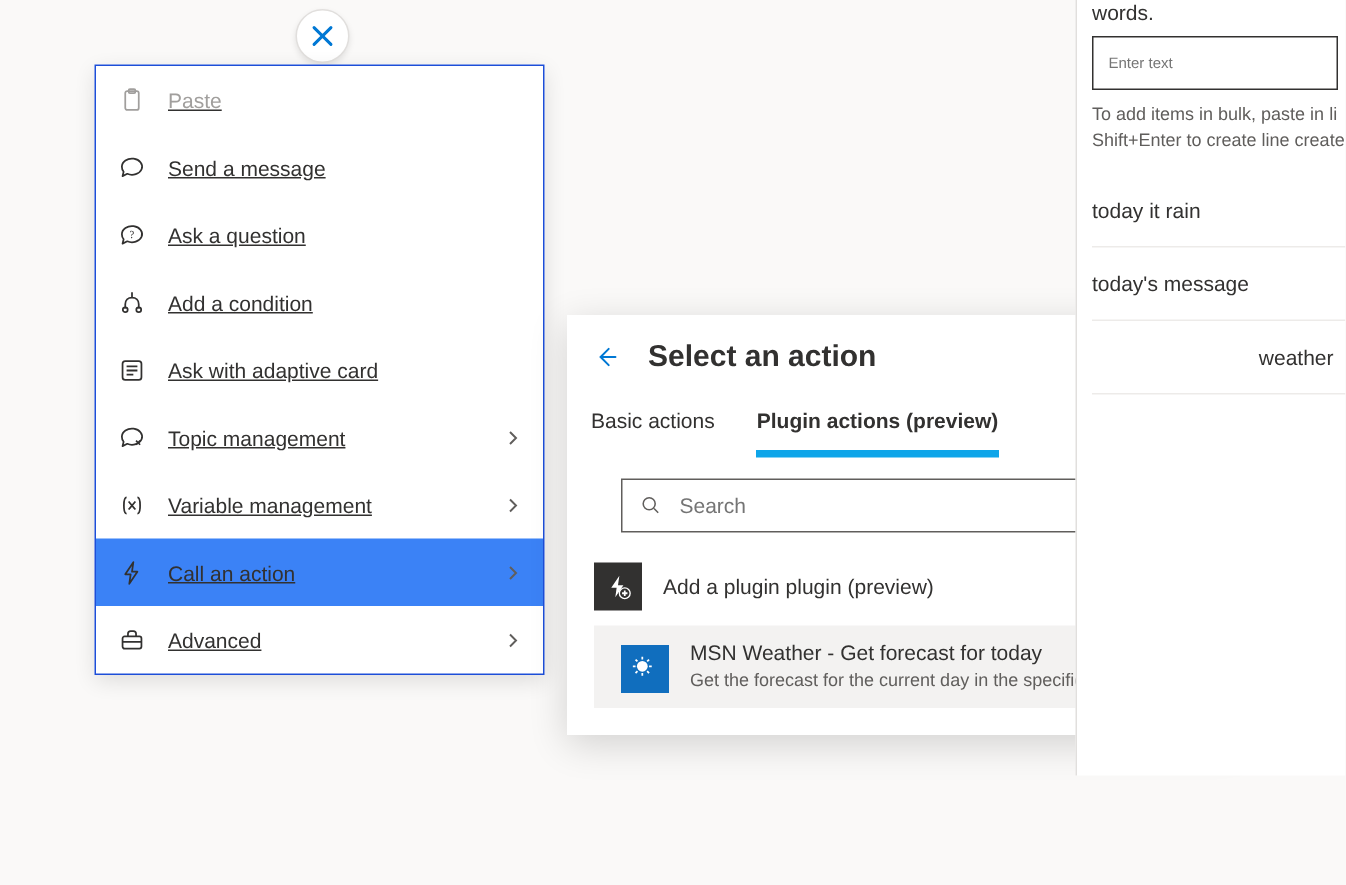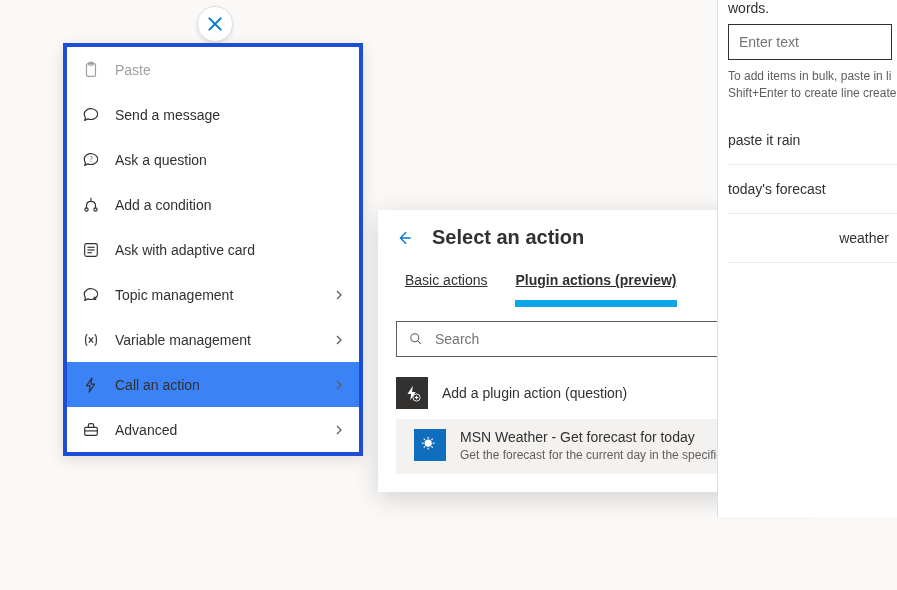--- a/index.html
+++ b/index.html
@@ -238,7 +238,7 @@
       border: none;
       outline: none;
       width: 100%;
-      font-size: 14px;
+      font-size: 10px;
       font-family: inherit;
       color: #605e5c;
     }

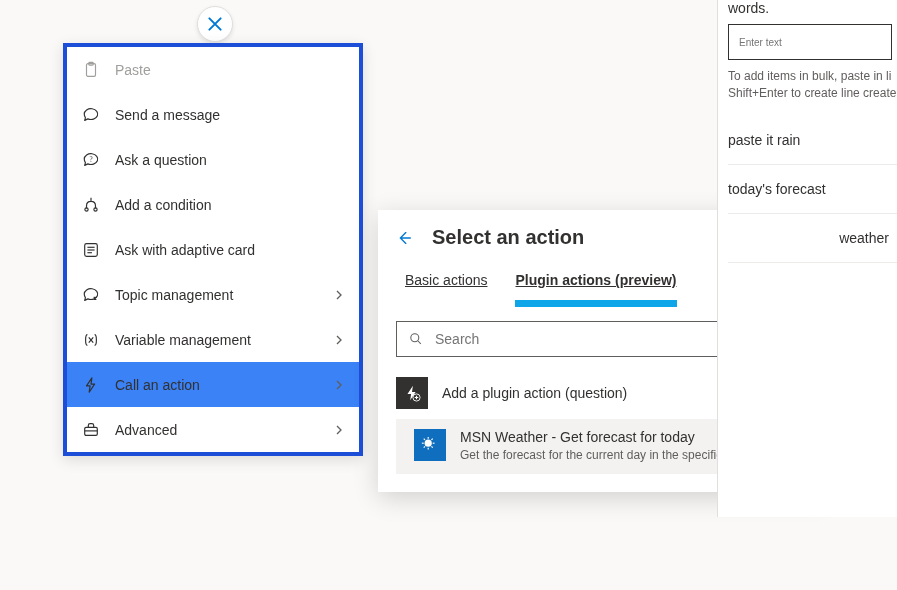--- a/index.html
+++ b/index.html
@@ -39,8 +39,9 @@
       top: 43px;
       width: 300px;
       background: #fff;
-      border: 4px solid #1d4ed8;
+      border: 1px solid #1d4ed8;
       box-shadow: 0 4px 14px rgba(0,0,0,0.12);
+      text-decoration: underline;
     }
     .menu-item {
       display: flex;

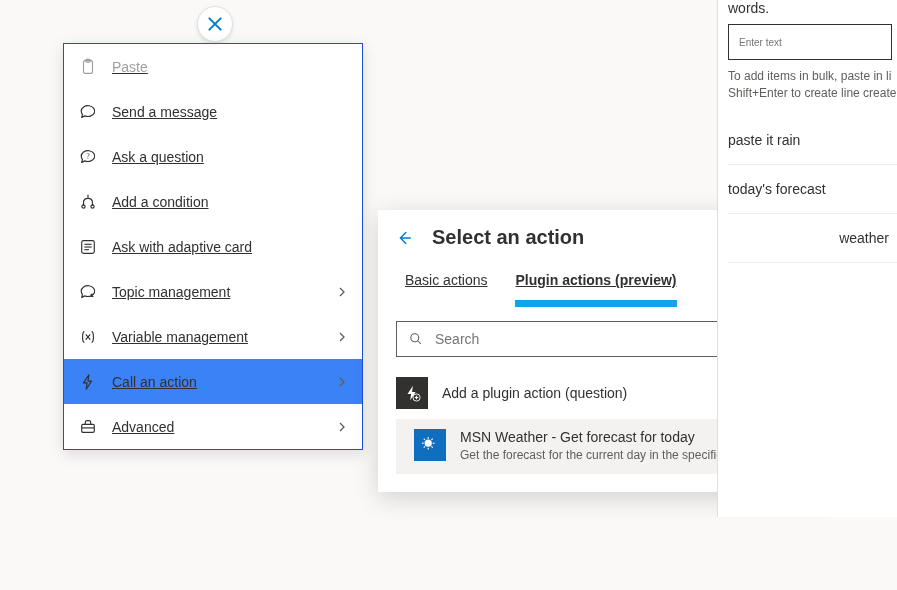--- a/index.html
+++ b/index.html
@@ -469,7 +469,7 @@
   </div>
   <div class="helper">To add items in bulk, paste in li Shift+Enter to create line create</div>
   <div class="phrase-list">
-    <div class="phrase">paste it rain</div>
+    <div class="phrase">today it rain</div>
     <div class="phrase">today's forecast</div>
     <div class="phrase" style="text-align:right; padding-right:8px;">weather</div>
   </div>

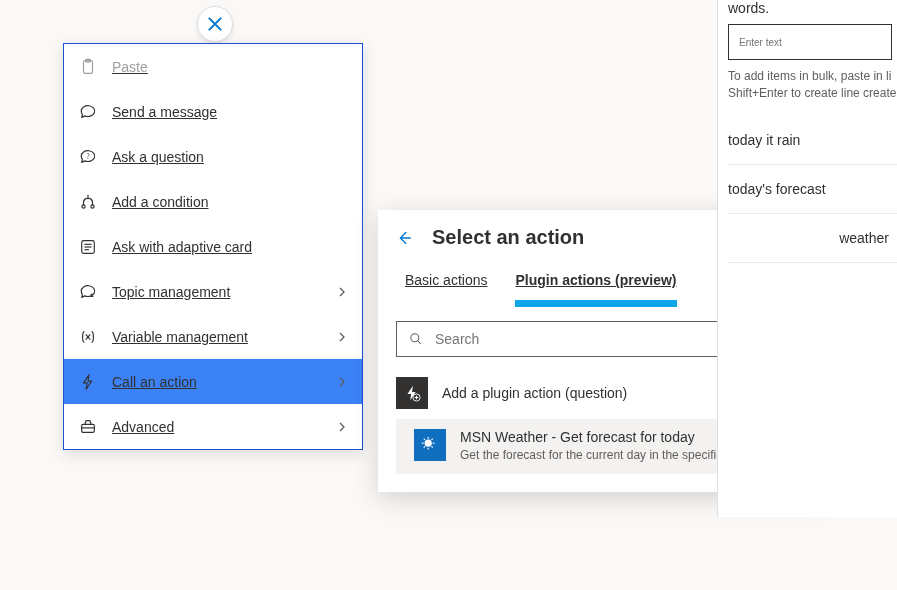--- a/index.html
+++ b/index.html
@@ -470,7 +470,7 @@
   <div class="helper">To add items in bulk, paste in li Shift+Enter to create line create</div>
   <div class="phrase-list">
     <div class="phrase">today it rain</div>
-    <div class="phrase">today's forecast</div>
+    <div class="phrase">today's message</div>
     <div class="phrase" style="text-align:right; padding-right:8px;">weather</div>
   </div>
 </div>

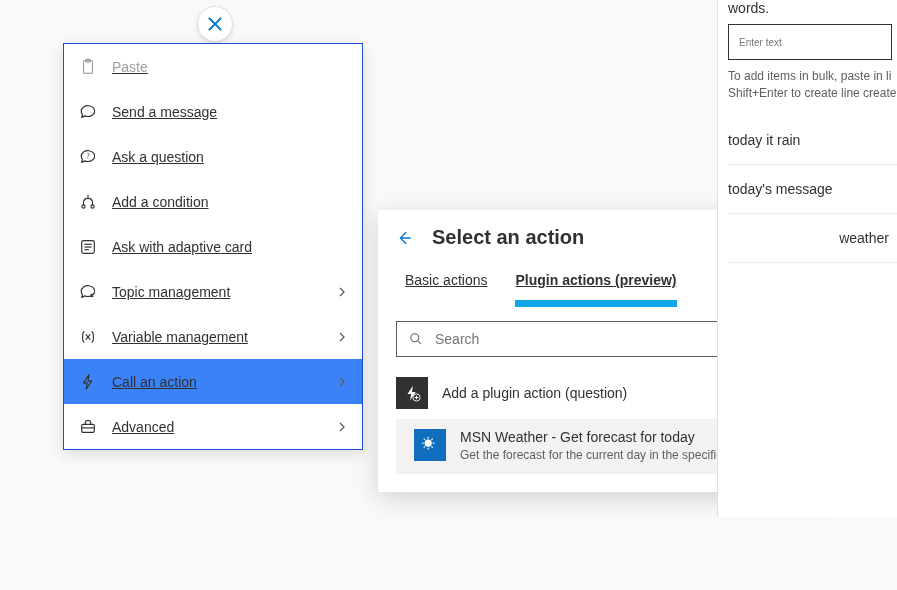--- a/index.html
+++ b/index.html
@@ -86,6 +86,7 @@
     }
     .action-header {
       display: flex;
+      align-items: center;
       padding: 16px 18px 10px 14px;
     }
     .action-header .back {

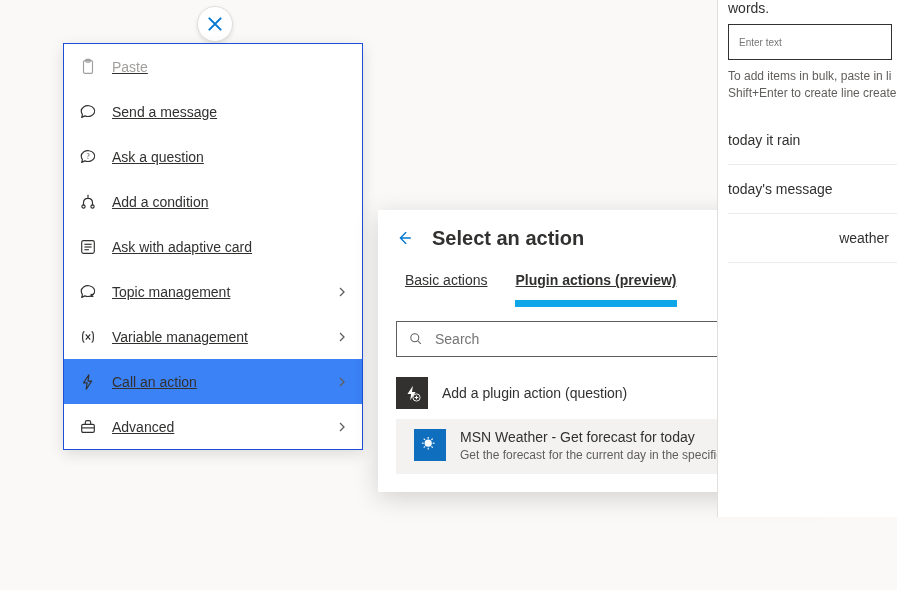--- a/index.html
+++ b/index.html
@@ -115,10 +115,9 @@
 
     .tabs {
       display: flex;
-      padding: 0 27px;
+      padding: 0 16px;
       gap: 28px;
       border-bottom: 0;
-      text-decoration: underline;
     }
     .tab {
       padding: 12px 0;

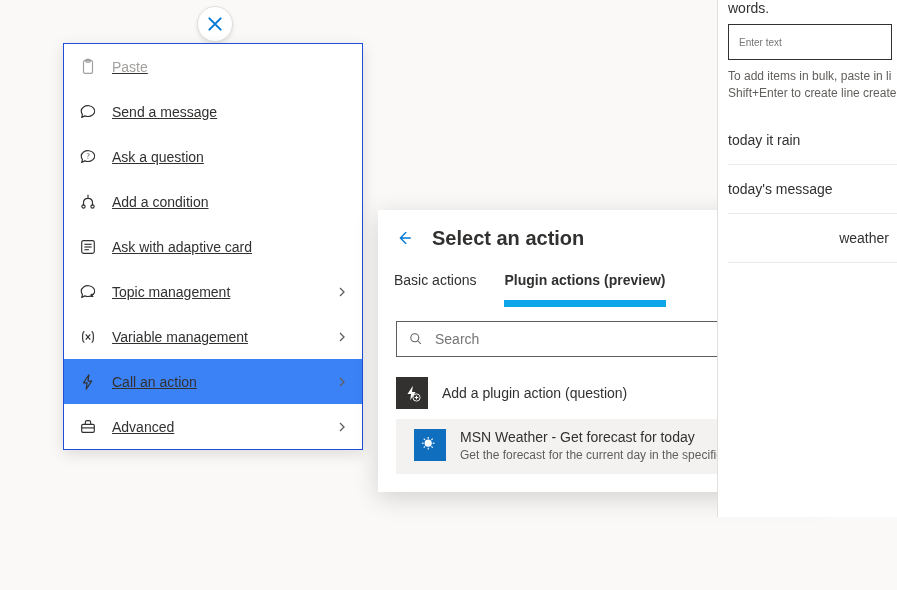--- a/index.html
+++ b/index.html
@@ -128,7 +128,7 @@
     }
     .tab.active {
       font-weight: 600;
-      border-bottom: 7px solid #0ea5e9;
+      border-bottom: 5px solid #0ea5e9;
     }
 
     .search-wrap {

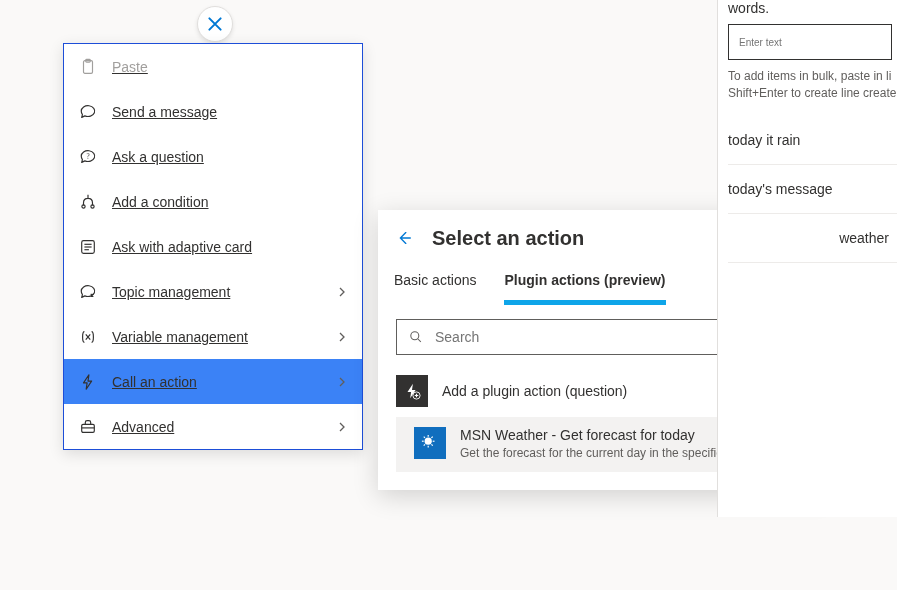--- a/index.html
+++ b/index.html
@@ -140,6 +140,7 @@
       border: 1px solid #605e5c;
       height: 36px;
       padding: 0 10px;
+      margin-left: 18px;
     }
     .search-box .icon {
       width: 18px;

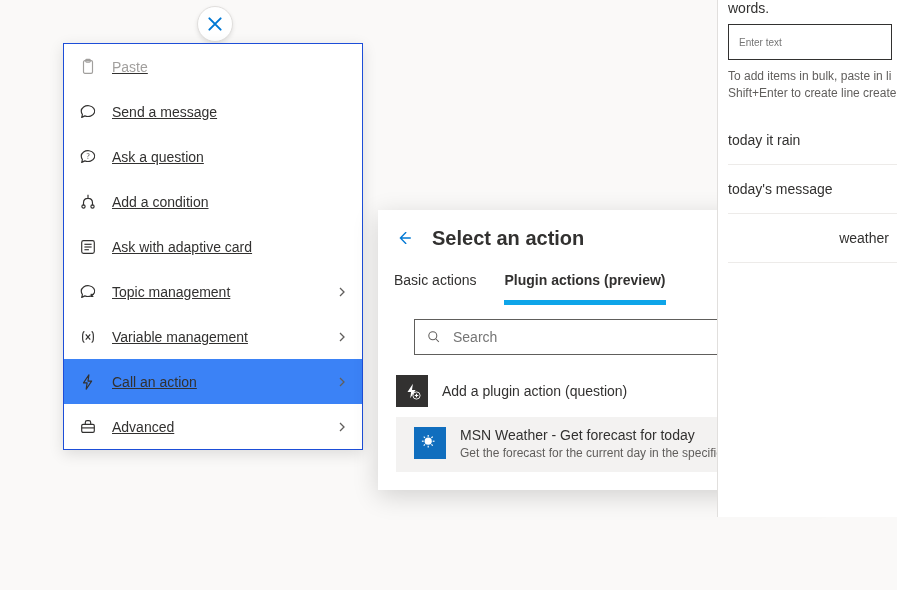--- a/index.html
+++ b/index.html
@@ -432,7 +432,7 @@
         </svg>
     </div>
     <div class="text">
-      <div class="title2">Add a plugin action (question)</div>
+      <div class="title2">Add a plugin plugin (preview)</div>
     </div>
   </div>
 

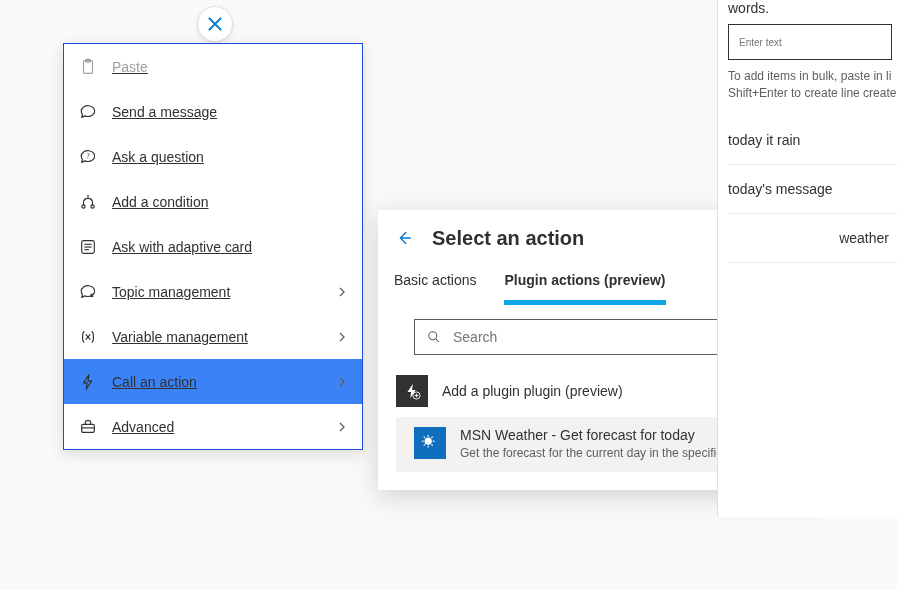--- a/index.html
+++ b/index.html
@@ -168,7 +168,7 @@
       position: relative;
     }
     .action-item.list {
-      align-items: flex-start;
+      align-items: flex-end;
       padding-right: 30px;
       background: #f3f2f1;
       margin: 0 18px;

